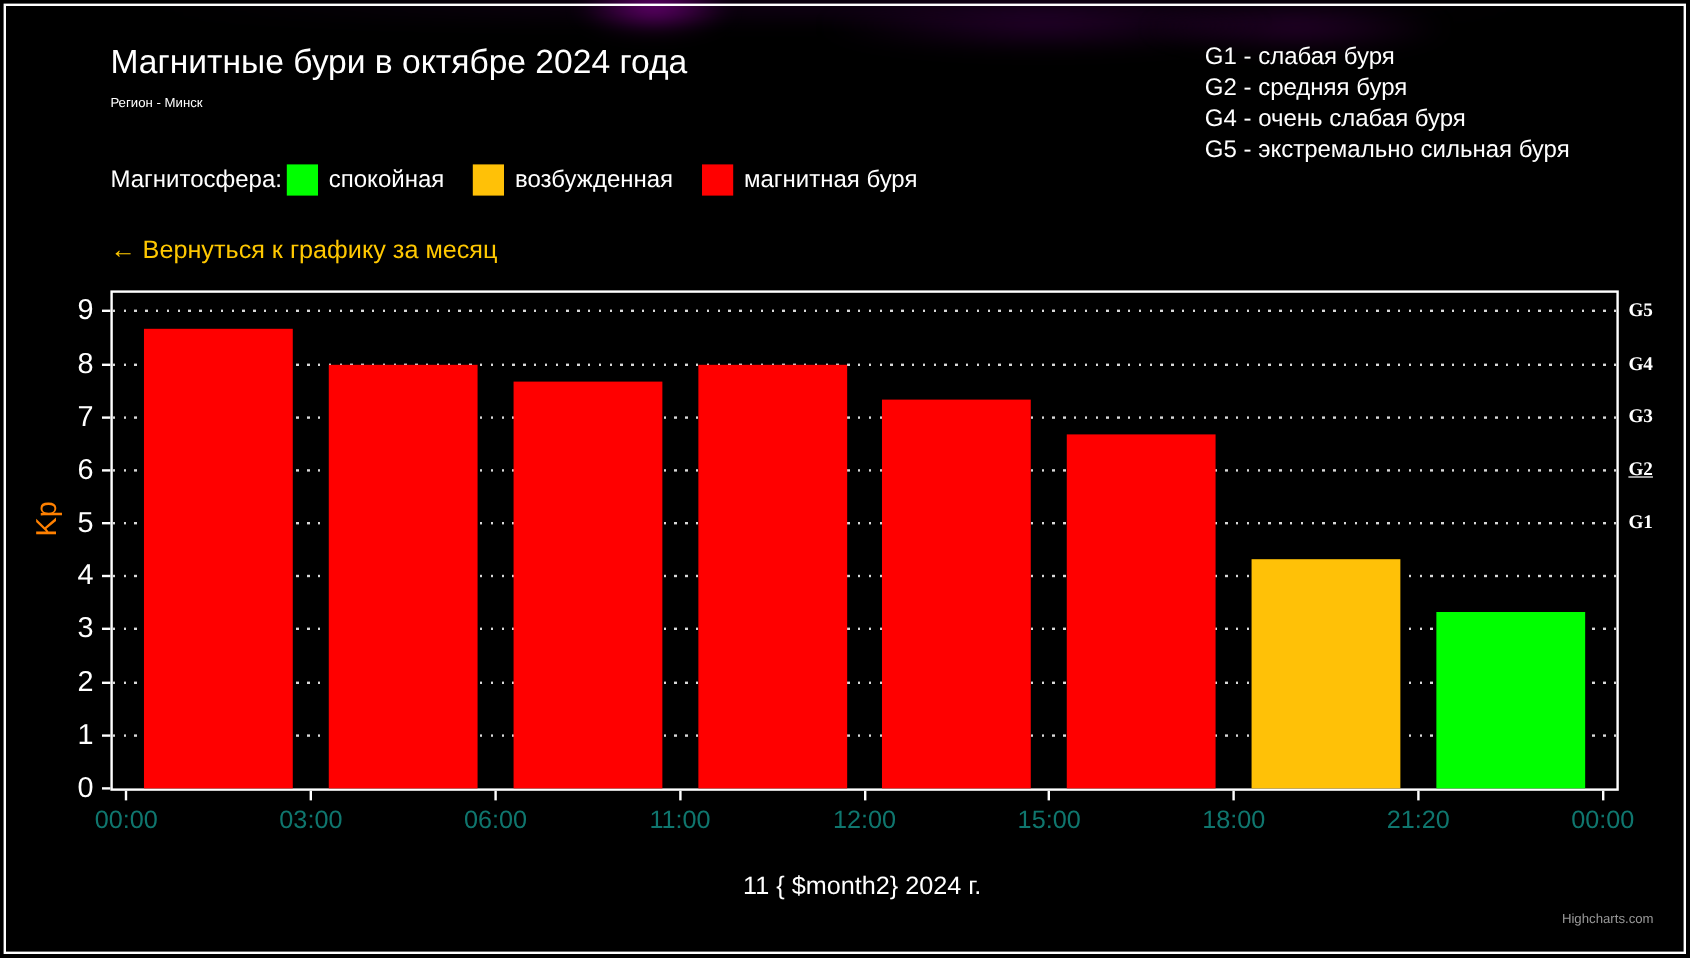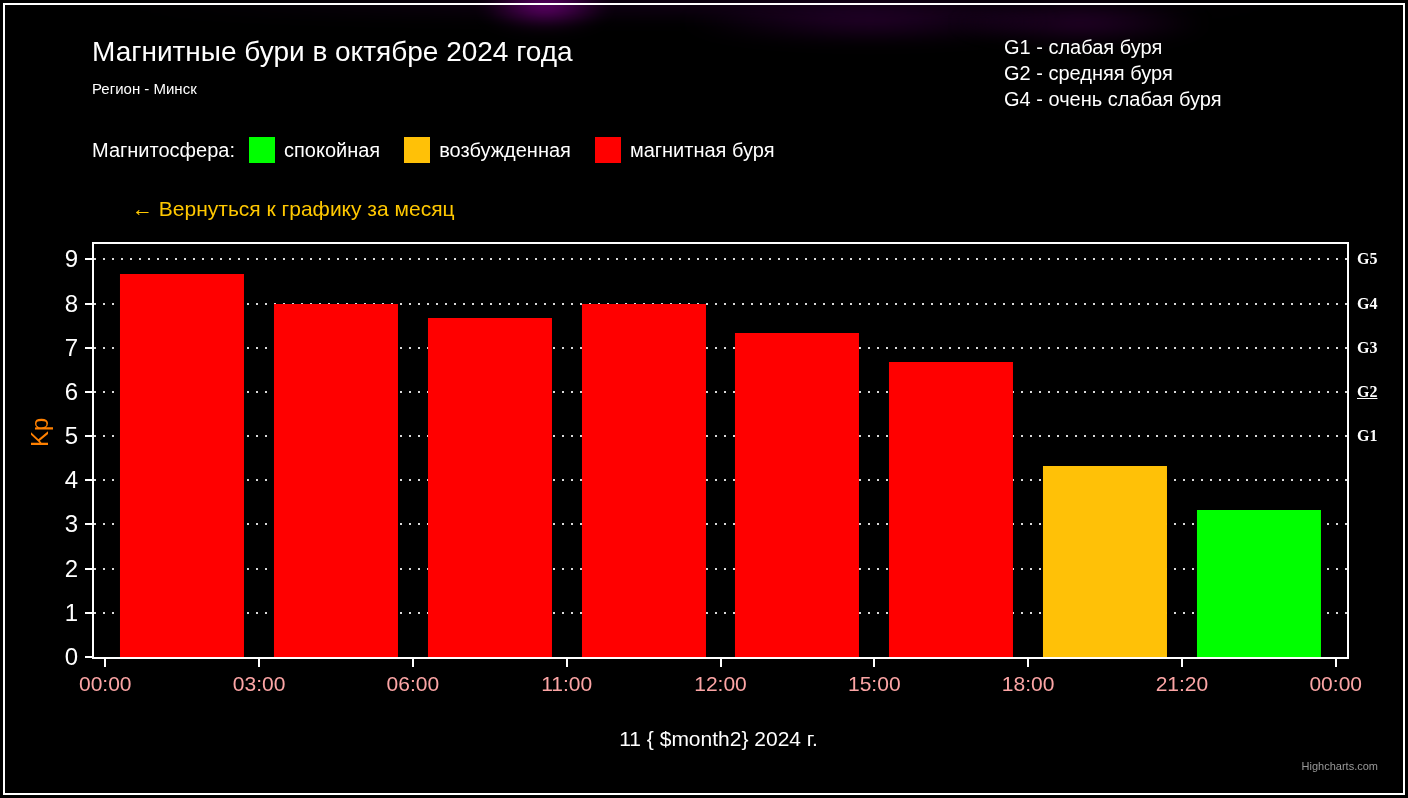--- a/index.html
+++ b/index.html
@@ -10,7 +10,7 @@
          border:2px solid #fff;z-index:2;pointer-events:none;}
   .layer{position:absolute;z-index:3;}
   .title{left:92px;top:36px;font-size:28px;}
-  .subtitle{left:92px;top:80px;font-size:15px;}
+  .subtitle{left:92px;top:80px;font-size:11px;}
   .storm-scale{left:1004px;top:34px;font-size:20px;line-height:26px;}
   .legend{left:92px;top:137px;display:flex;align-items:center;font-size:20px;}
   .legend .lbl{margin-right:14px;}

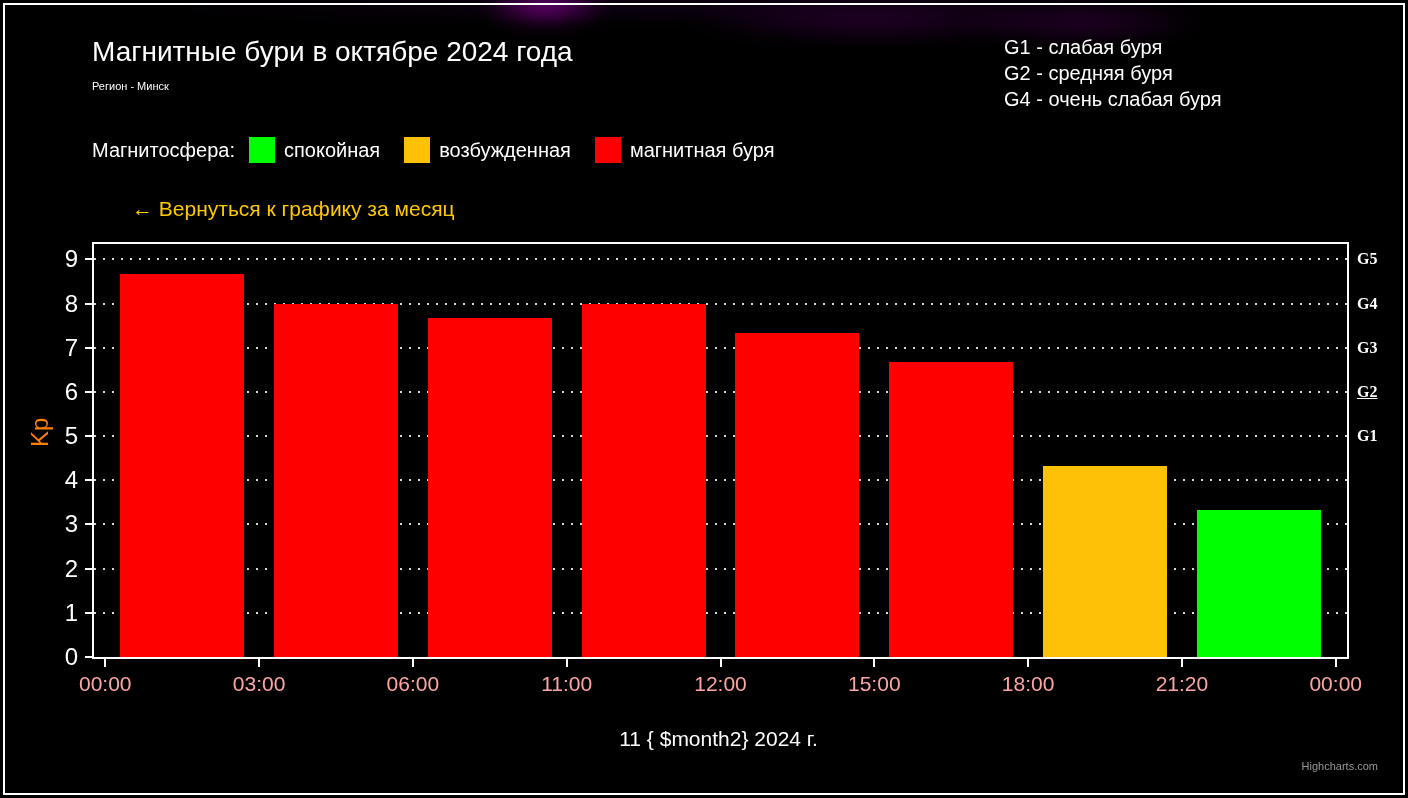--- a/index.html
+++ b/index.html
@@ -53,6 +53,7 @@
   <div>G1 - слабая буря</div>
   <div>G2 - средняя буря</div>
   <div>G4 - очень слабая буря</div>
+  <div>G5 - экстремально сильная буря</div>
 </div>
 
 <div class="layer legend">

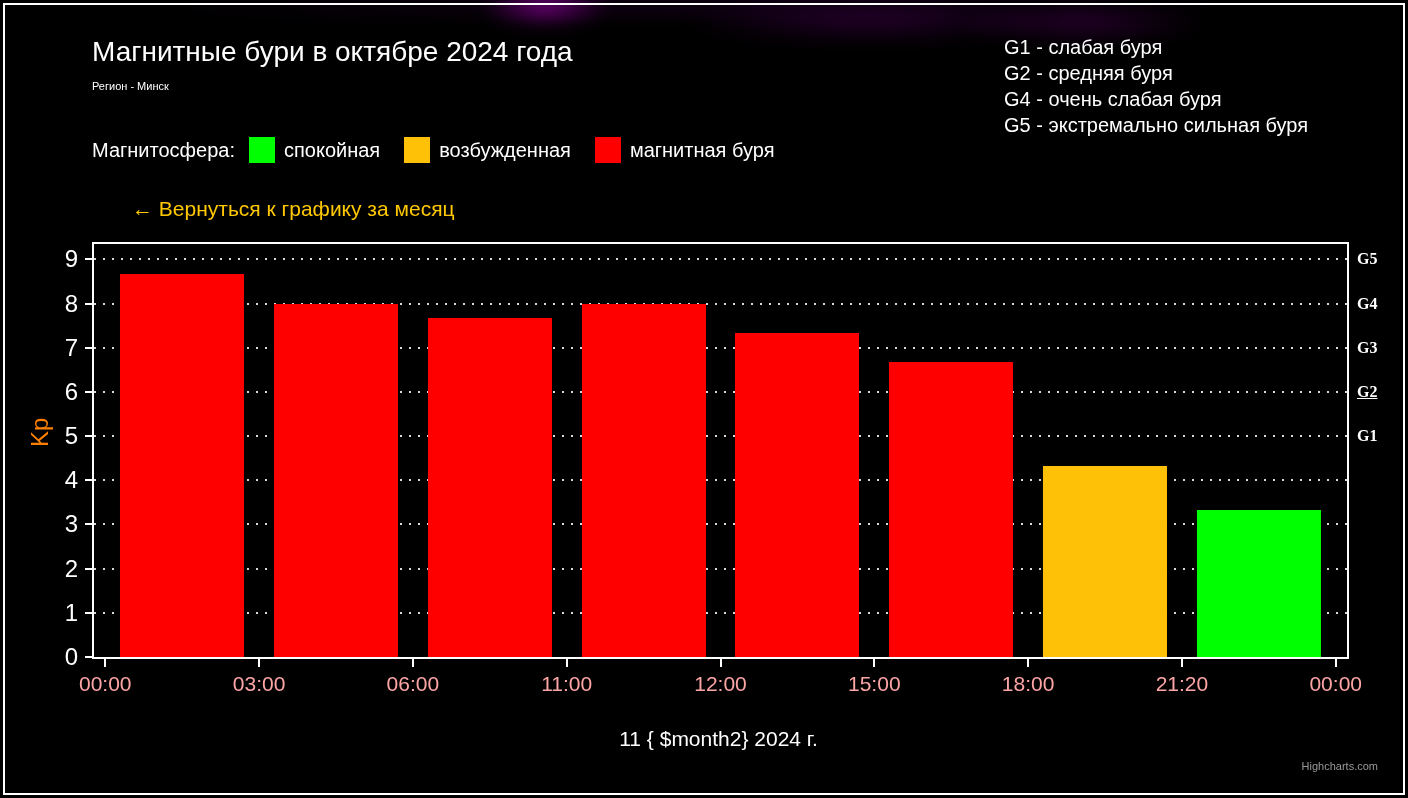--- a/index.html
+++ b/index.html
@@ -13,7 +13,7 @@
   .subtitle{left:92px;top:80px;font-size:11px;}
   .storm-scale{left:1004px;top:34px;font-size:20px;line-height:26px;}
   .legend{left:92px;top:137px;display:flex;align-items:center;font-size:20px;}
-  .legend .lbl{margin-right:14px;}
+  .legend .lbl{margin-right:4px;}
   .legend-item{display:flex;align-items:center;margin-right:24px;}
   .swatch{width:26px;height:26px;margin-right:9px;display:inline-block;}
   .back-link{left:92px;top:197px;font-size:21px;cursor:pointer;margin-left:40px;}

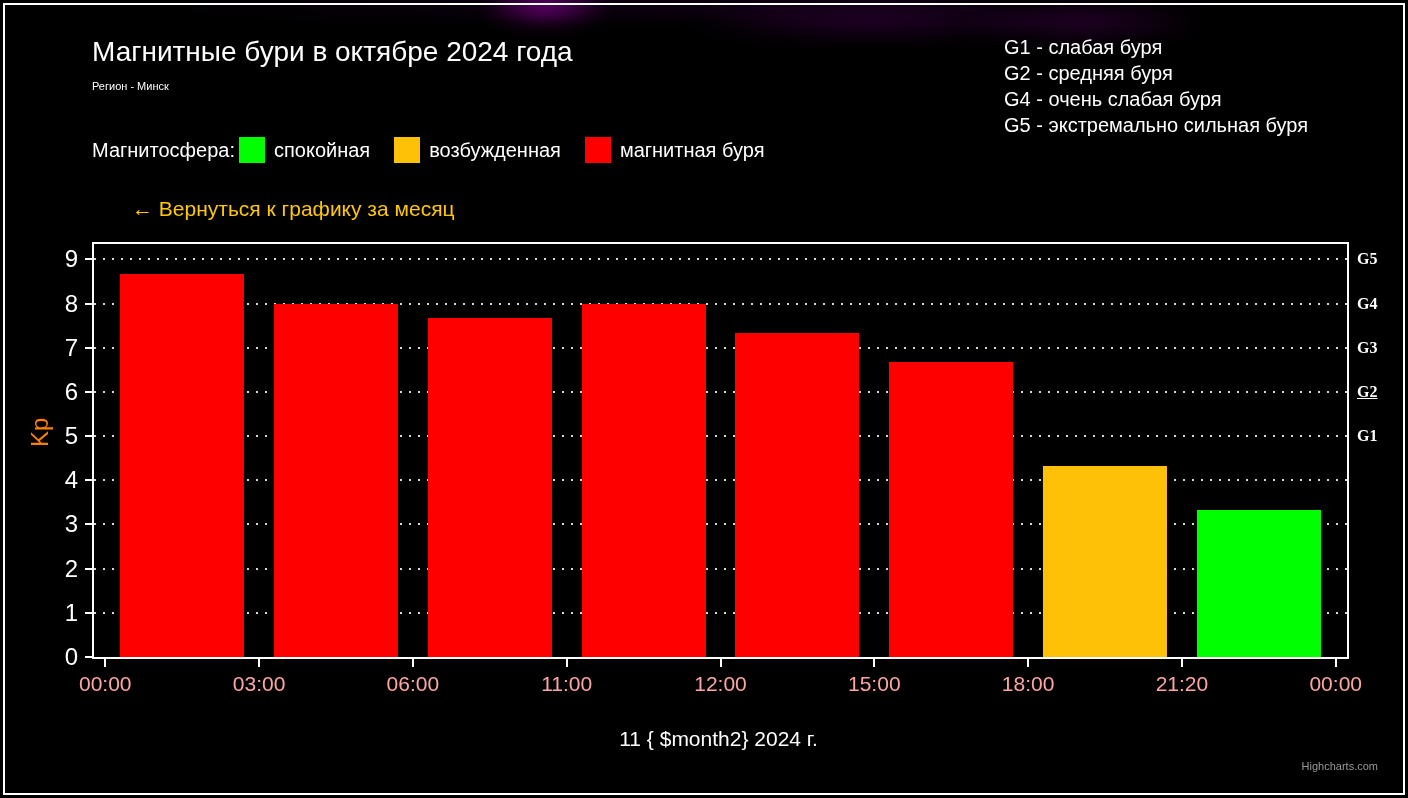--- a/index.html
+++ b/index.html
@@ -16,7 +16,7 @@
   .legend .lbl{margin-right:4px;}
   .legend-item{display:flex;align-items:center;margin-right:24px;}
   .swatch{width:26px;height:26px;margin-right:9px;display:inline-block;}
-  .back-link{left:92px;top:197px;font-size:21px;cursor:pointer;margin-left:40px;}
+  .back-link{left:92px;top:197px;font-size:21px;cursor:pointer;}
   .plot{position:absolute;left:92px;top:242px;width:1253px;height:413px;
         border:2px solid #fff;z-index:3;}
   .gridline{position:absolute;left:0;right:0;height:2px;

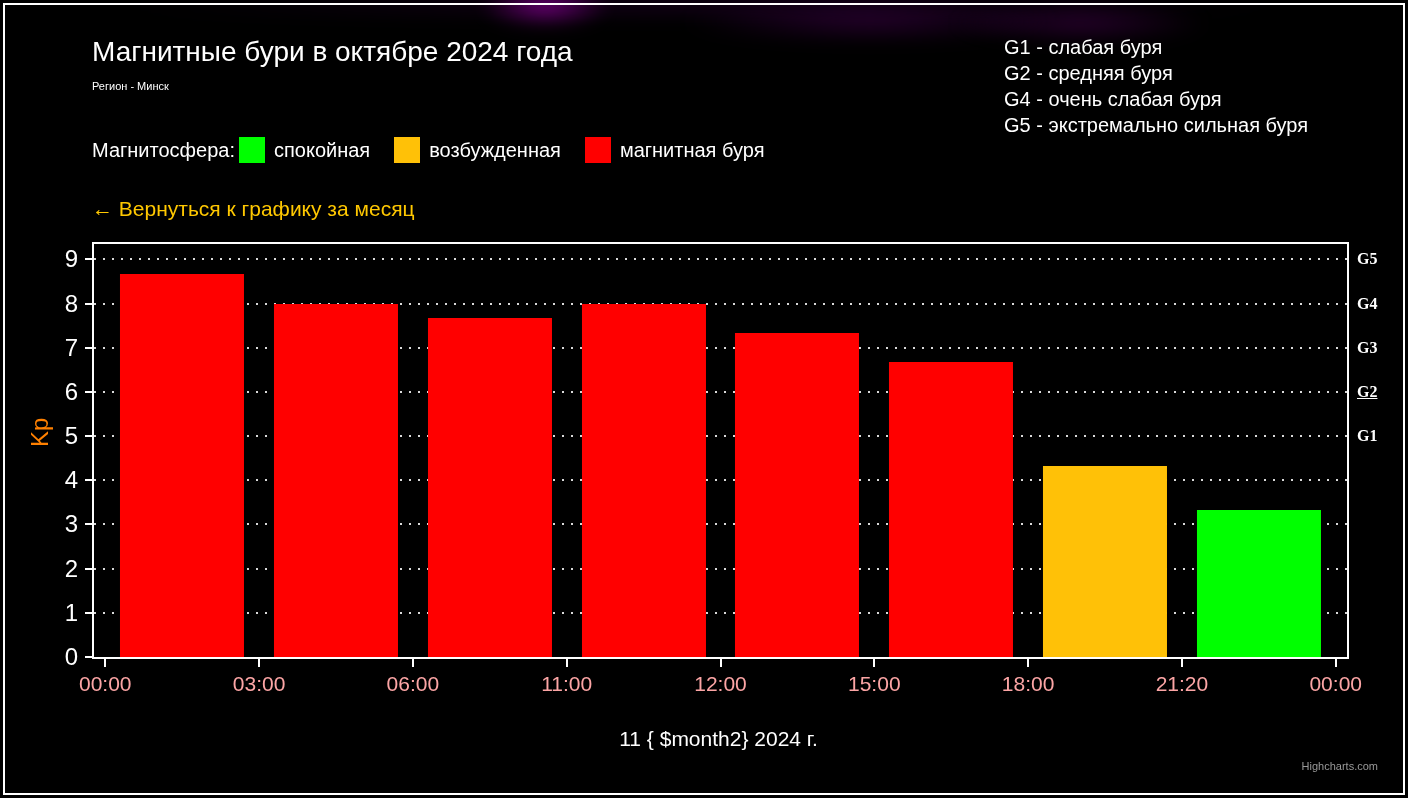--- a/index.html
+++ b/index.html
@@ -28,7 +28,7 @@
   .xtick{position:absolute;top:calc(100% + 2px);height:8px;width:2px;background:#fff;
         transform:translateX(-50%);}
   .xlab{position:absolute;top:calc(100% + 15px);transform:translateX(-50%);
-        font-size:21px;color:#fca5a5;}
+        font-size:21px;color:#0f766e;}
   .glab{position:absolute;left:calc(100% + 10px);transform:translateY(-50%);
         font-family:"Liberation Serif",serif;font-weight:600;font-size:16px;color:#fff;}
   .kp-title{left:26px;top:447px;font-size:24px;transform:rotate(-90deg);

